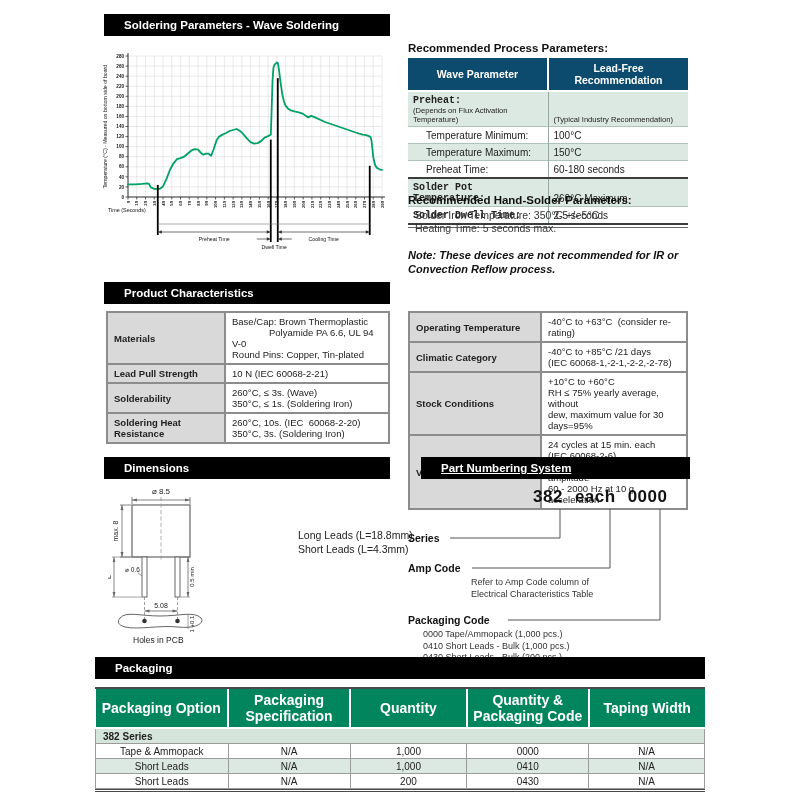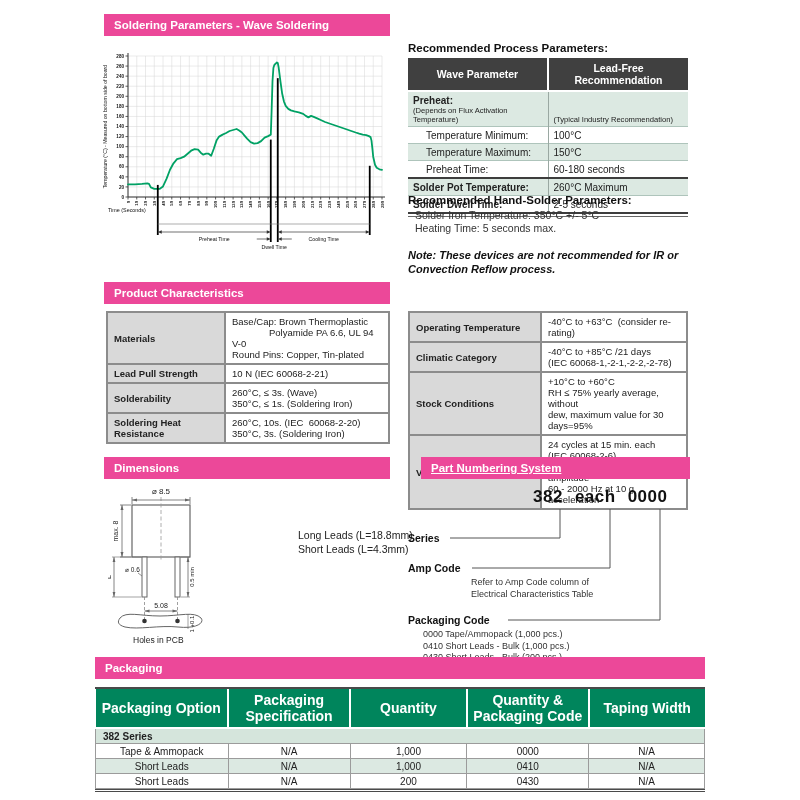--- a/index.html
+++ b/index.html
@@ -5,8 +5,8 @@
   html,body{margin:0;padding:0;background:#fff;}
   .page{position:relative;width:800px;height:800px;background:#ffffff;
         font-family:"Liberation Sans", sans-serif;color:#1f1f1f;overflow:hidden;}
-  .bar{position:absolute;background:#ec4899;color:#fff;font-weight:bold;
-       font-size:11.5px;line-height:22px;height:22px;padding:0 10px;box-sizing:border-box;}
+  .bar{position:absolute;background:#000000;color:#fff;font-weight:bold;
+       font-size:11.5px;line-height:22px;height:22px;padding:0 20px;box-sizing:border-box;}
   .h1{font-weight:bold;font-size:11.5px;color:#111;}
   .abs{position:absolute;}
 

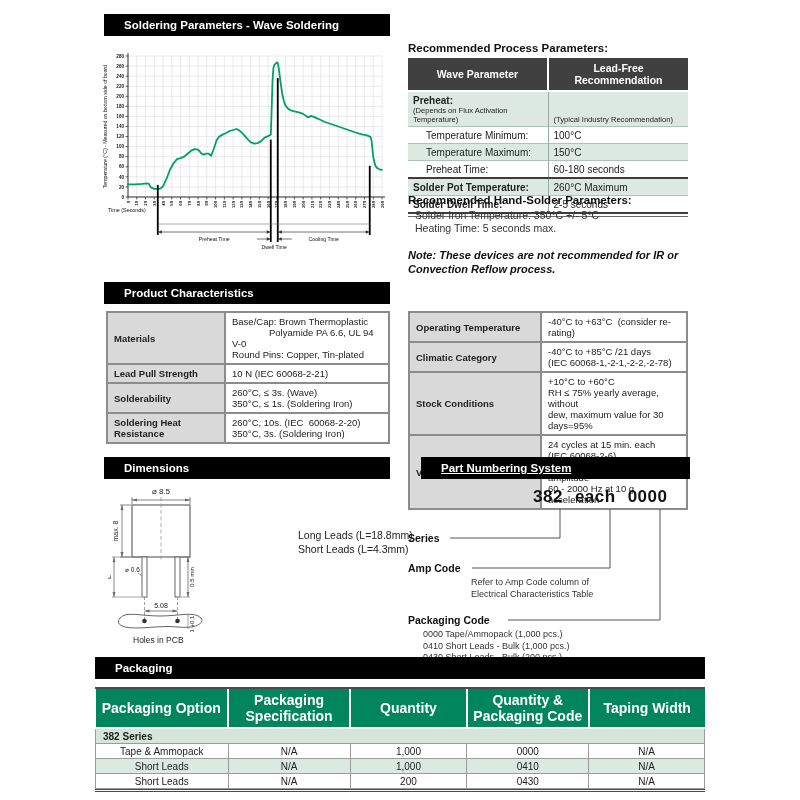--- a/index.html
+++ b/index.html
@@ -12,7 +12,7 @@
 
   
   .ptable{border-collapse:collapse;width:280px;font-size:10px;color:#222;table-layout:fixed;}
-  .ptable th{background:#404040;color:#fff;font-weight:bold;font-size:10.5px;
+  .ptable th{background:#0c4a6e;color:#fff;font-weight:bold;font-size:10.5px;
              padding:4px 2px;text-align:center;border-left:2px solid #fff;width:50%;}
   .ptable th:first-child{border-left:none;}
   .ptable td{padding:2.5px 5px;vertical-align:bottom;border-top:1px solid #aec4bb;}

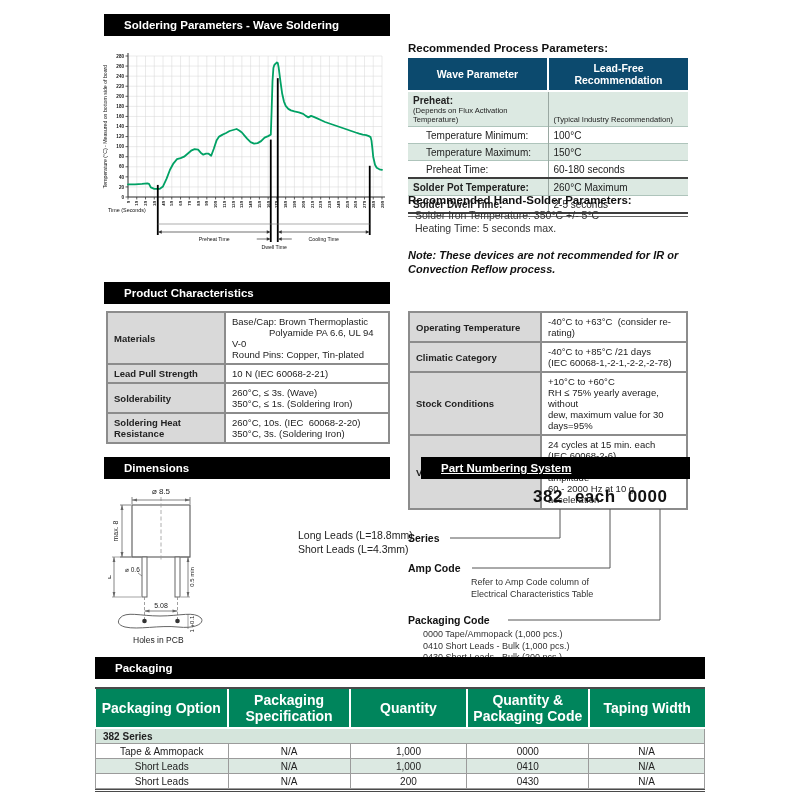--- a/index.html
+++ b/index.html
@@ -22,7 +22,7 @@
   .ptable tr.rlast td{border-bottom:2px solid #3d3d3d;}
   .pt-wrap{border-bottom:1px solid #666;padding-bottom:1.5px;}
   .tint{background:#DCE9E2;}
-  .bparam{font-weight:bold;}
+  .bparam{font-weight:bold;font-family:Liberation Mono, monospace;}
   .ind{padding-left:18px !important;}
   .sub{font-size:7.6px;line-height:9px;}
   .handline{font-size:10.5px;color:#333;padding-left:7px;line-height:13px;}

